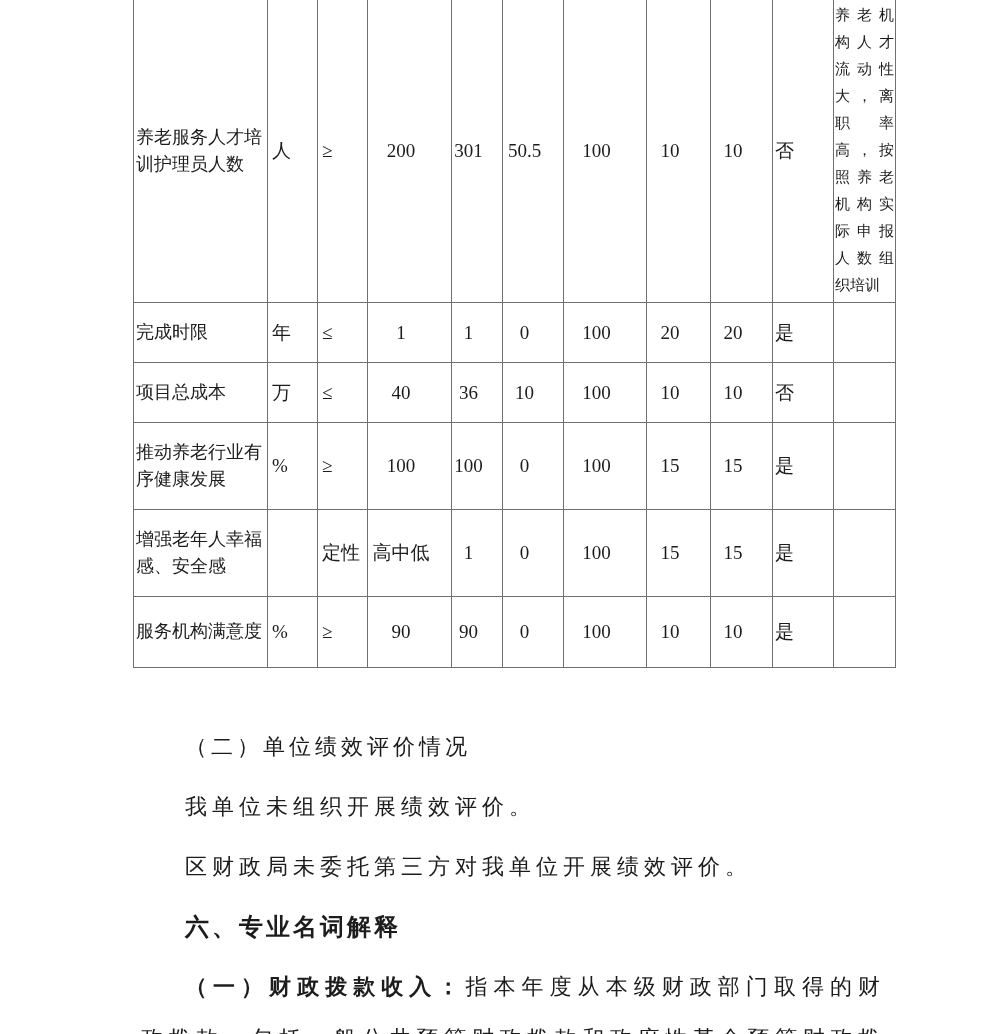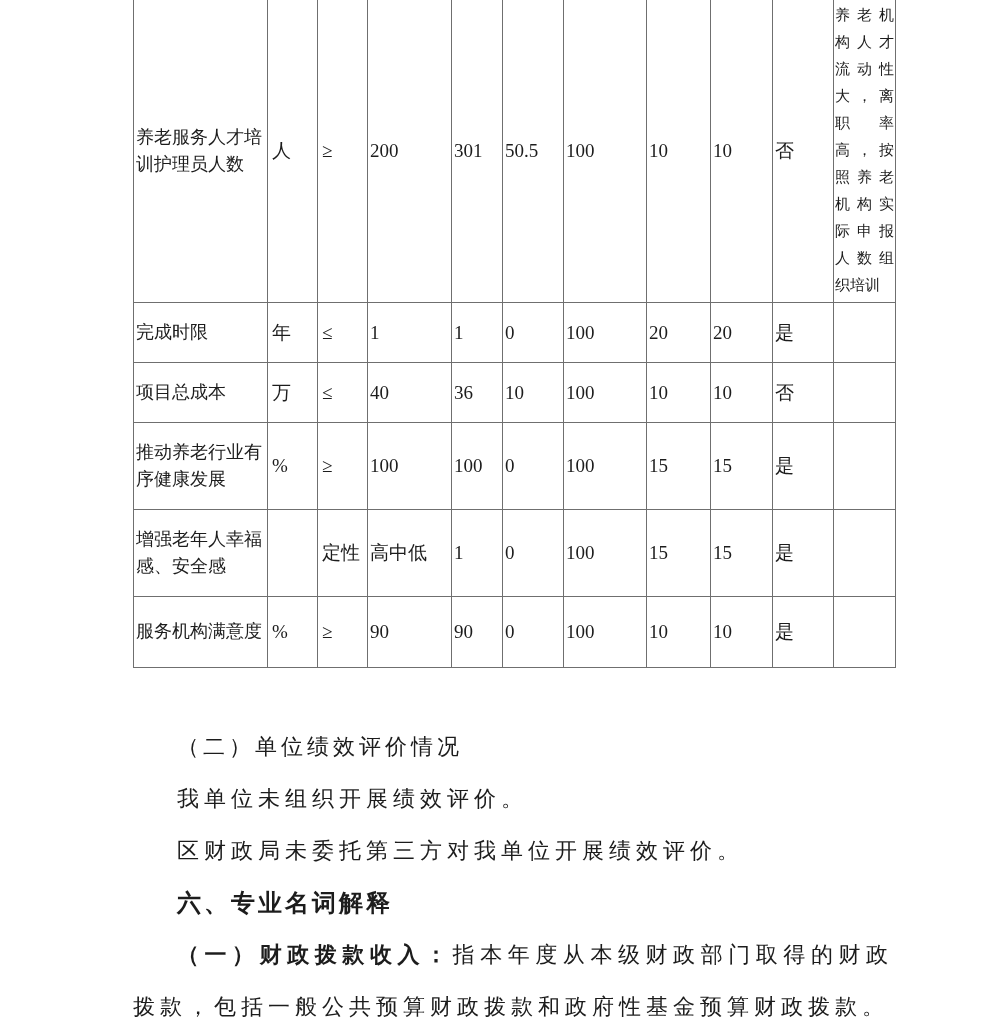--- a/index.html
+++ b/index.html
@@ -40,7 +40,7 @@
     text-align: left; padding-left: 4px;
   }
   .indicator-table td:nth-child(n+4):nth-child(-n+9) {  
-    text-align: left; padding-right: 19px;
+    text-align: center; padding-right: 19px;
   }
   .indicator-table td:nth-child(10) {           
     text-align: left; padding-left: 2px;

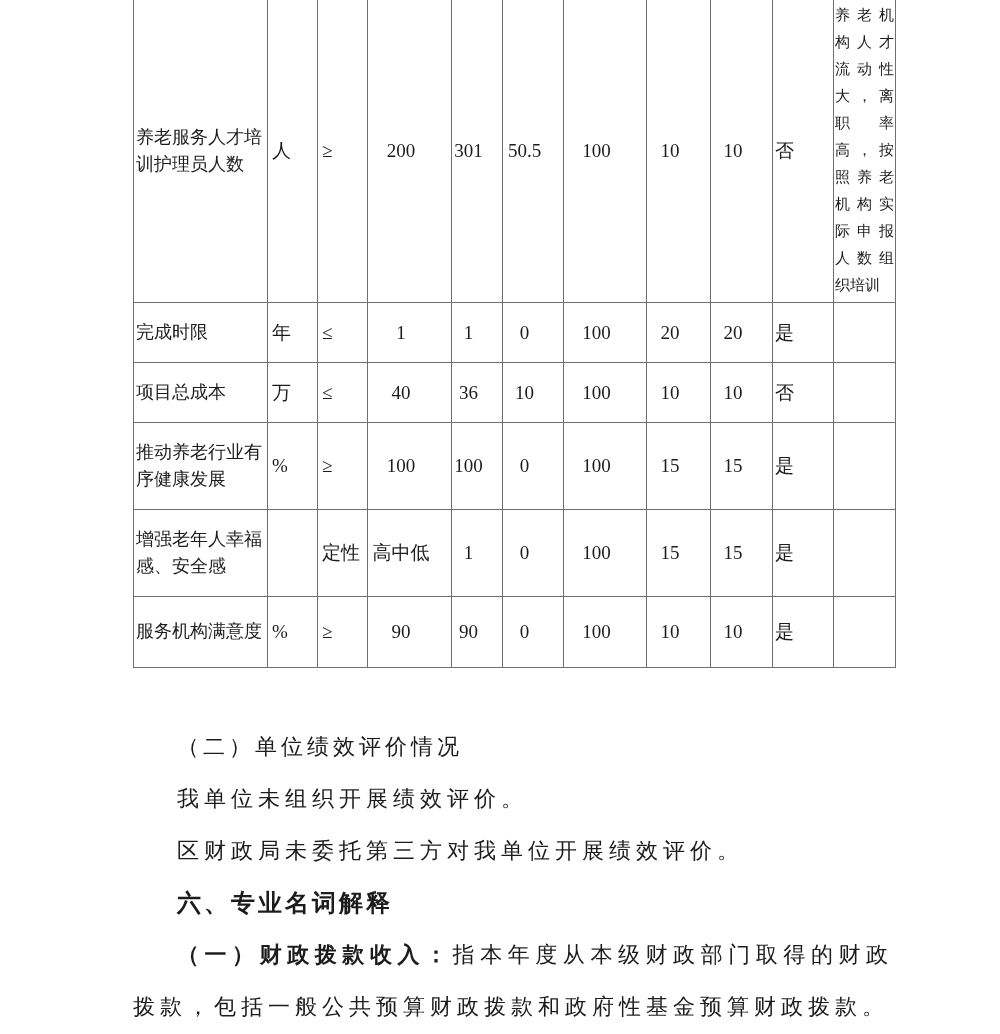--- a/index.html
+++ b/index.html
@@ -63,7 +63,7 @@
     width: 760px;
   }
   .body-text p {
-    margin: 0;
+    margin: 8px;
     font-size: 22px;
     line-height: 52px;
     letter-spacing: 5px;

